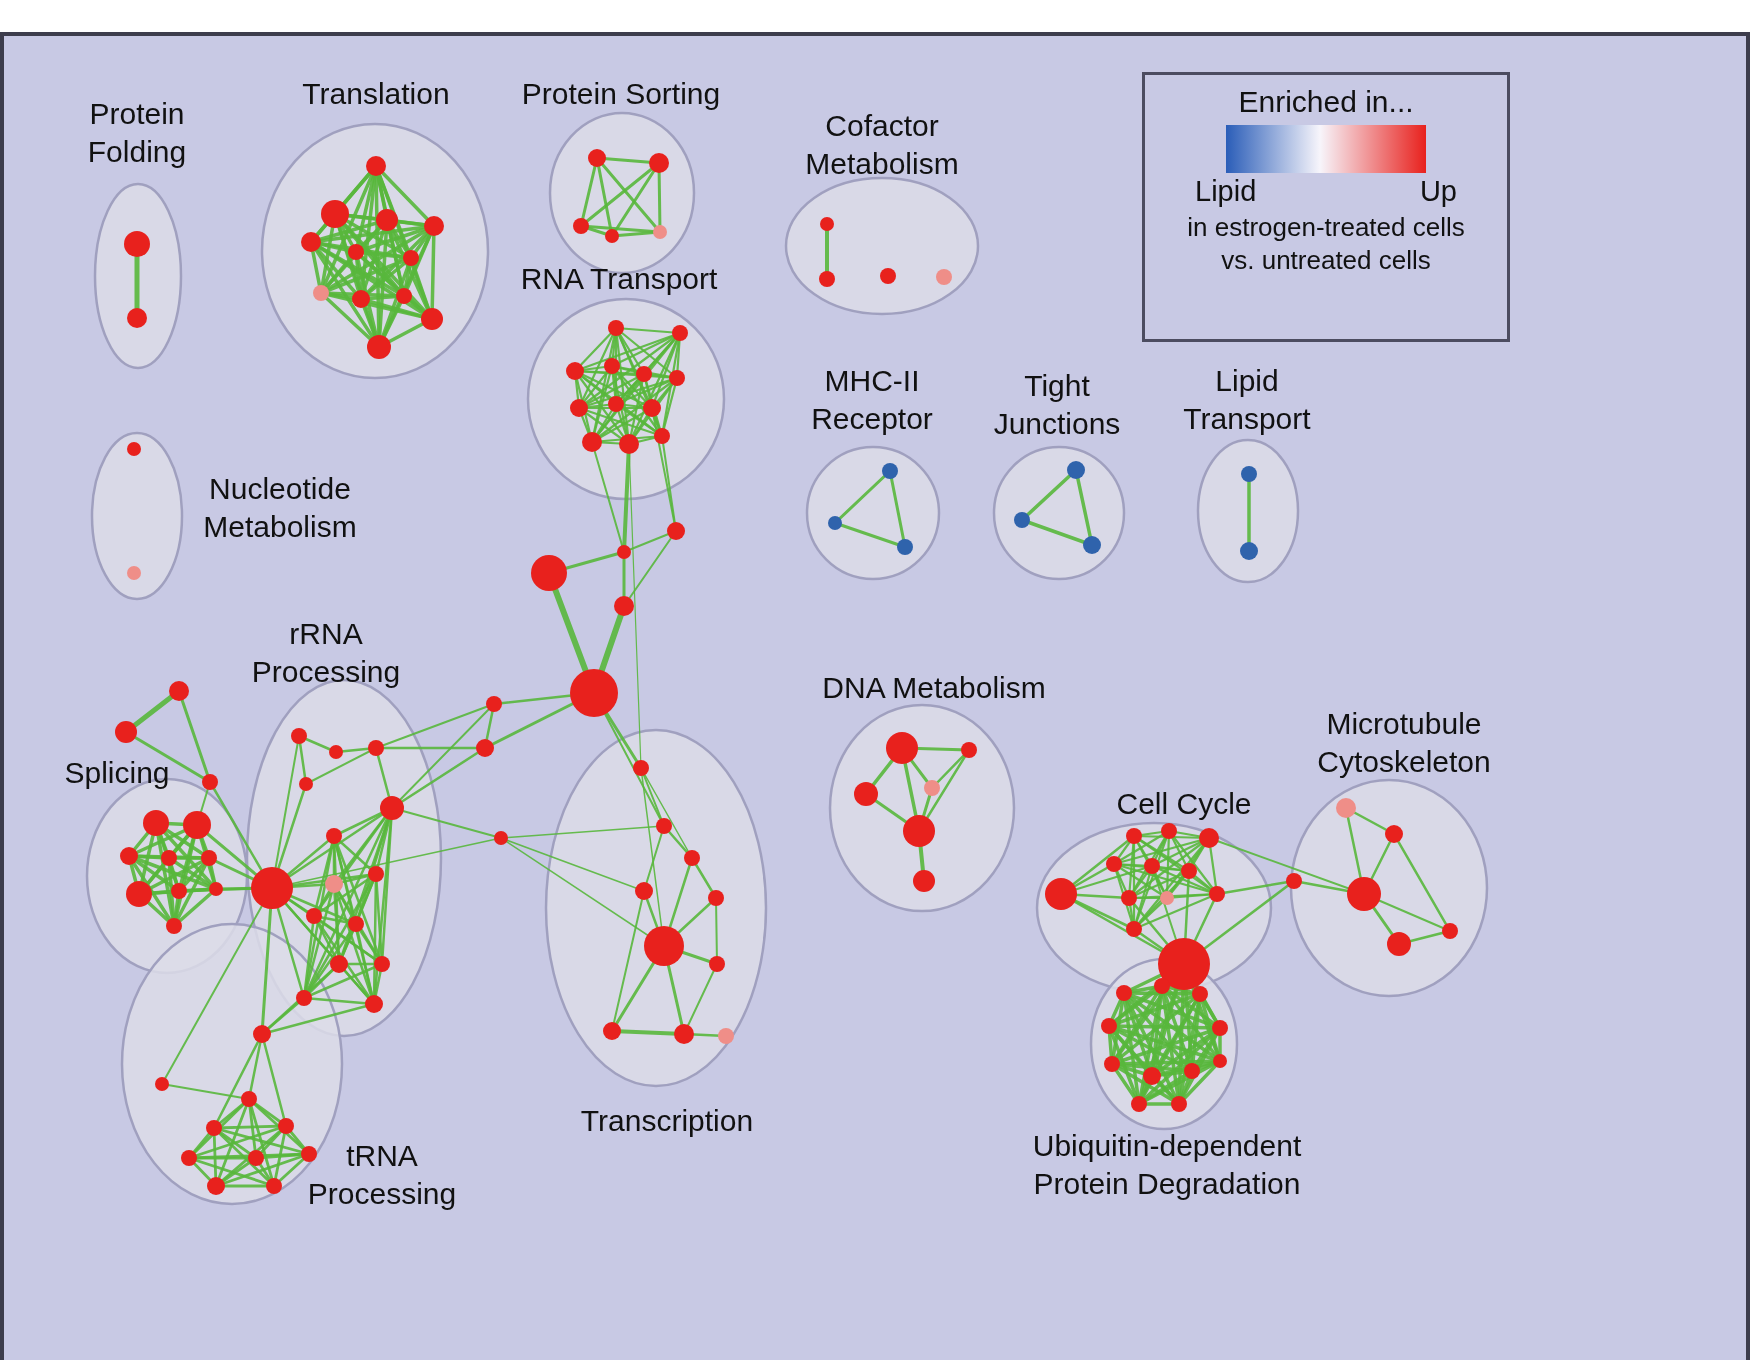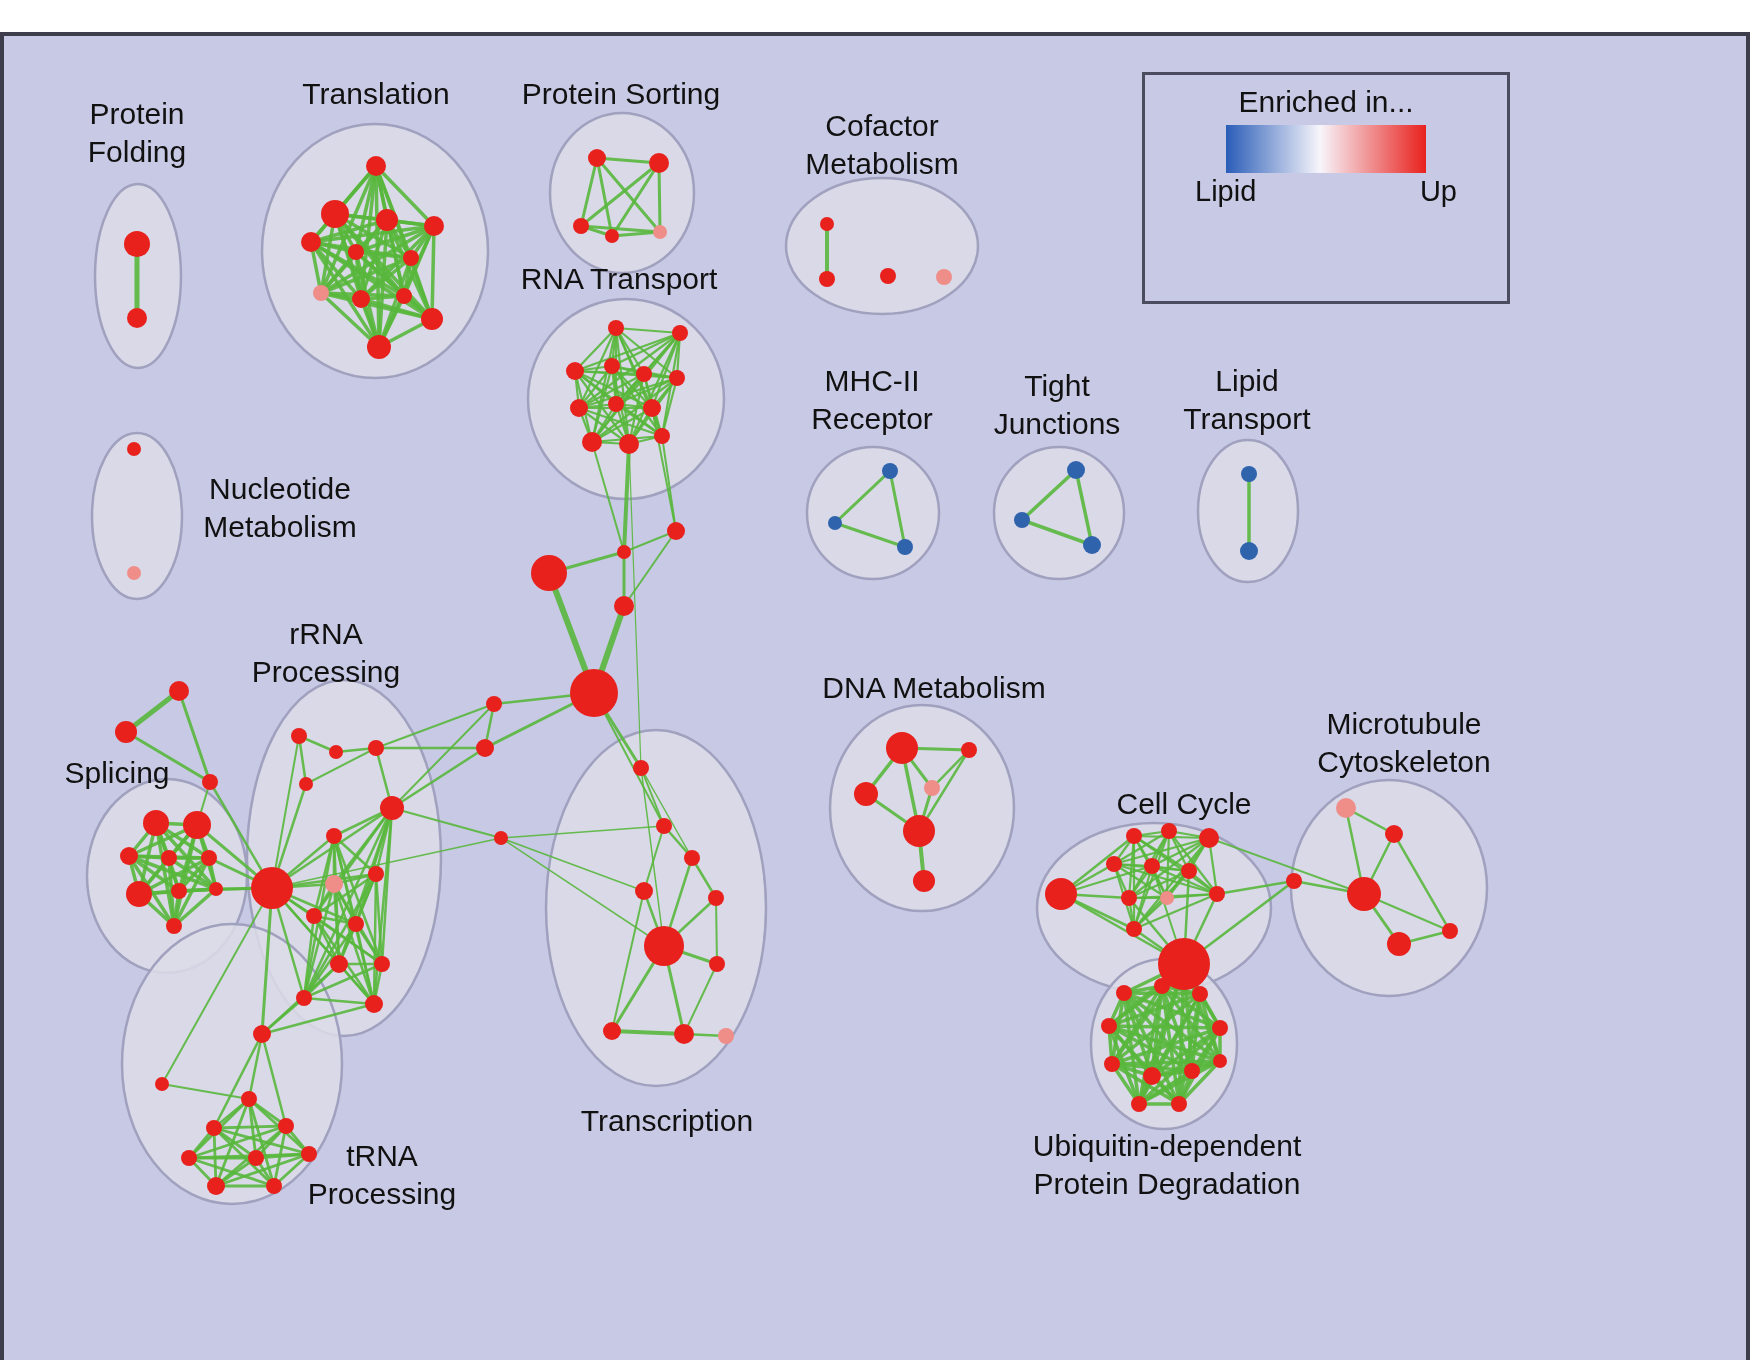--- a/index.html
+++ b/index.html
@@ -17,7 +17,7 @@
     left: 1138px;
     top: 36px;
     width: 368px;
-    height: 232px;
+    height: 270px;
     box-sizing: border-box;
     border: 3px solid #4c4c60;
     padding: 10px 16px 8px 16px;

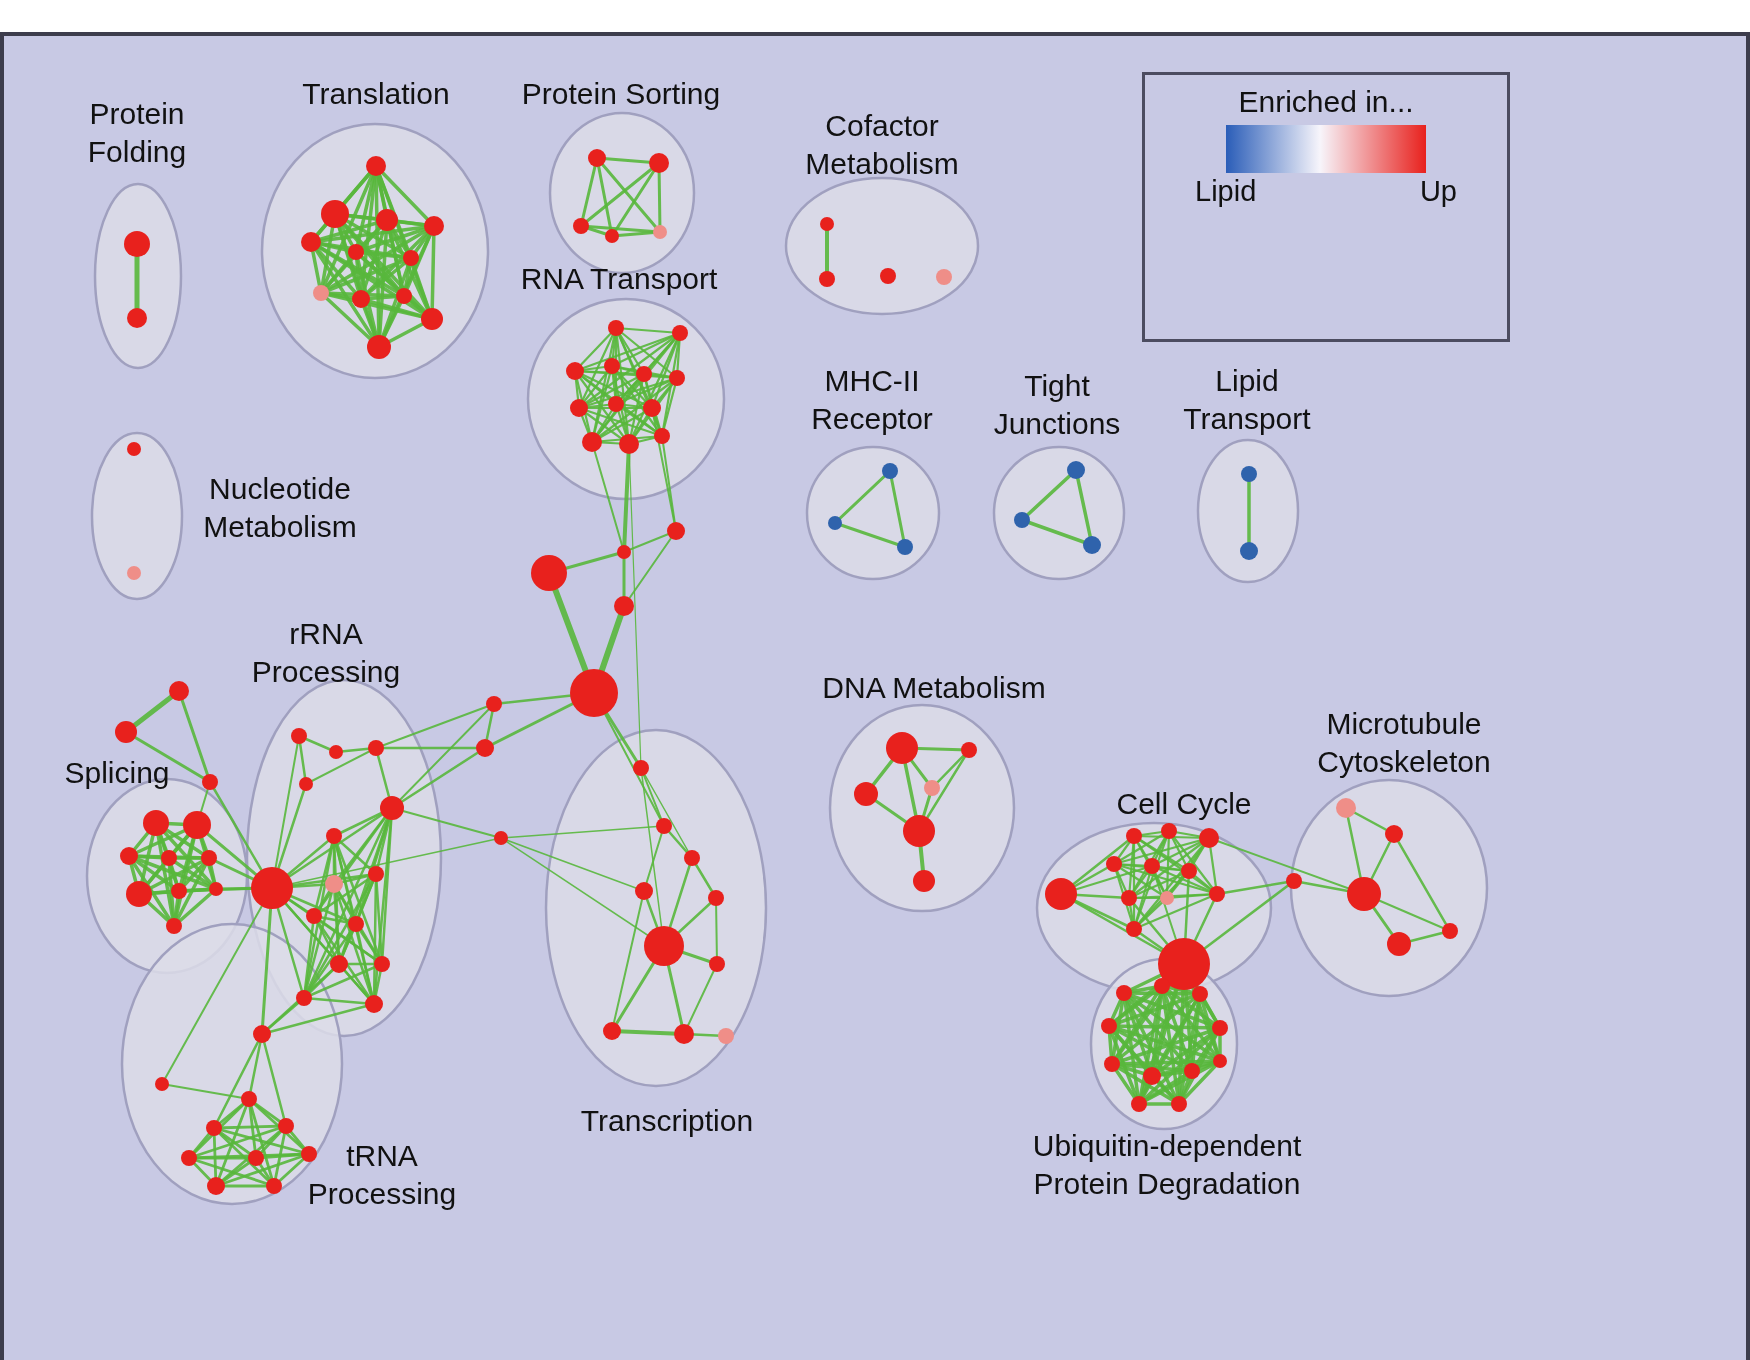--- a/index.html
+++ b/index.html
@@ -715,6 +715,10 @@
       <span>Lipid</span>
       <span>Up</span>
     </div>
+    <div class="legend-caption">
+      <span>in estrogen-treated cells</span><br>
+      <span>vs. untreated cells</span>
+    </div>
   </div>
 </div>
 

